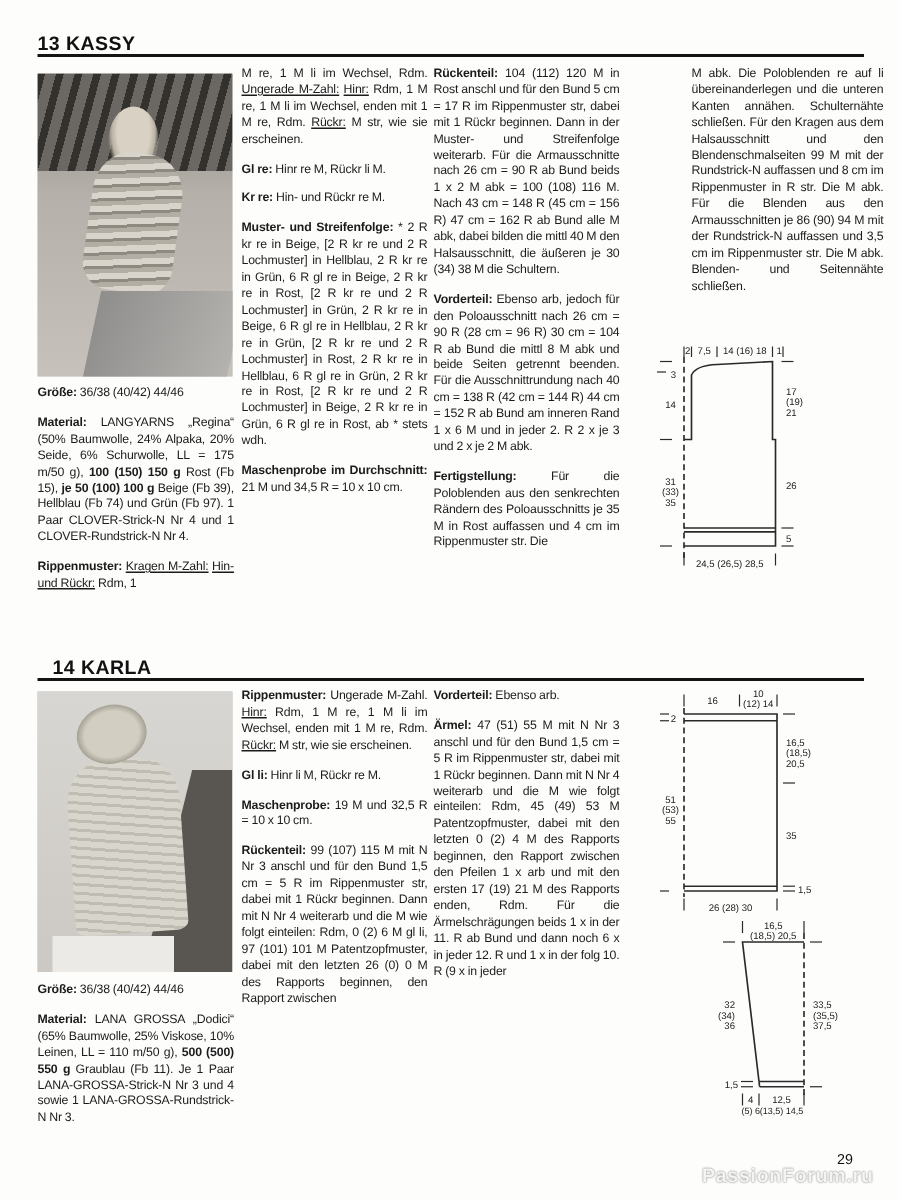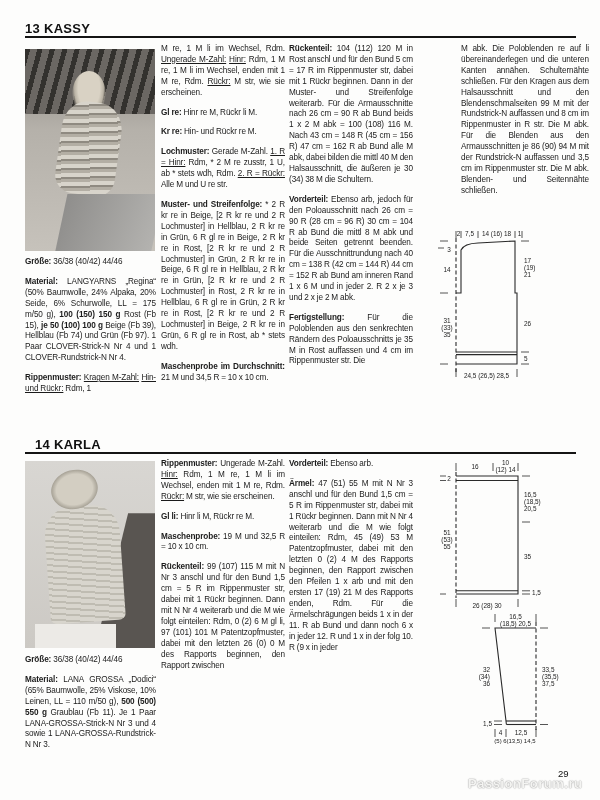--- a/index.html
+++ b/index.html
@@ -66,7 +66,6 @@
       <p class="para"><span>M re, 1 M li im Wechsel, Rdm. </span><span class="ru">Ungerade M-Zahl:</span><span> </span><span class="ru">Hinr:</span><span> Rdm, 1 M re, 1 M li im Wechsel, enden mit 1 M re, Rdm. </span><span class="ru">Rückr:</span><span> M str, wie sie erscheinen.</span></p>
       <p class="para"><span class="rb">Gl re:</span><span> Hinr re M, Rückr li M.</span></p>
       <p class="para"><span class="rb">Kr re:</span><span> Hin- und Rückr re M.</span></p>
-      <p class="para"><span class="rb">Lochmuster:</span><span> Gerade M-Zahl. </span><span class="ru">1. R = Hinr:</span><span> Rdm, * 2 M re zusstr, 1 U, ab * stets wdh, Rdm. </span><span class="ru">2. R = Rückr:</span><span> Alle M und U re str.</span></p>
       <p class="para"><span class="rb">Muster- und Streifenfolge:</span><span> * 2 R kr re in Beige, [2 R kr re und 2 R Lochmuster] in Hellblau, 2 R kr re in Grün, 6 R gl re in Beige, 2 R kr re in Rost, [2 R kr re und 2 R Lochmuster] in Grün, 2 R kr re in Beige, 6 R gl re in Hellblau, 2 R kr re in Grün, [2 R kr re und 2 R Lochmuster] in Rost, 2 R kr re in Hellblau, 6 R gl re in Grün, 2 R kr re in Rost, [2 R kr re und 2 R Lochmuster] in Beige, 2 R kr re in Grün, 6 R gl re in Rost, ab * stets wdh.</span></p>
       <p class="para"><span class="rb">Maschenprobe im Durchschnitt:</span><span> 21 M und 34,5 R = 10 x 10 cm.</span></p>
     </div>

